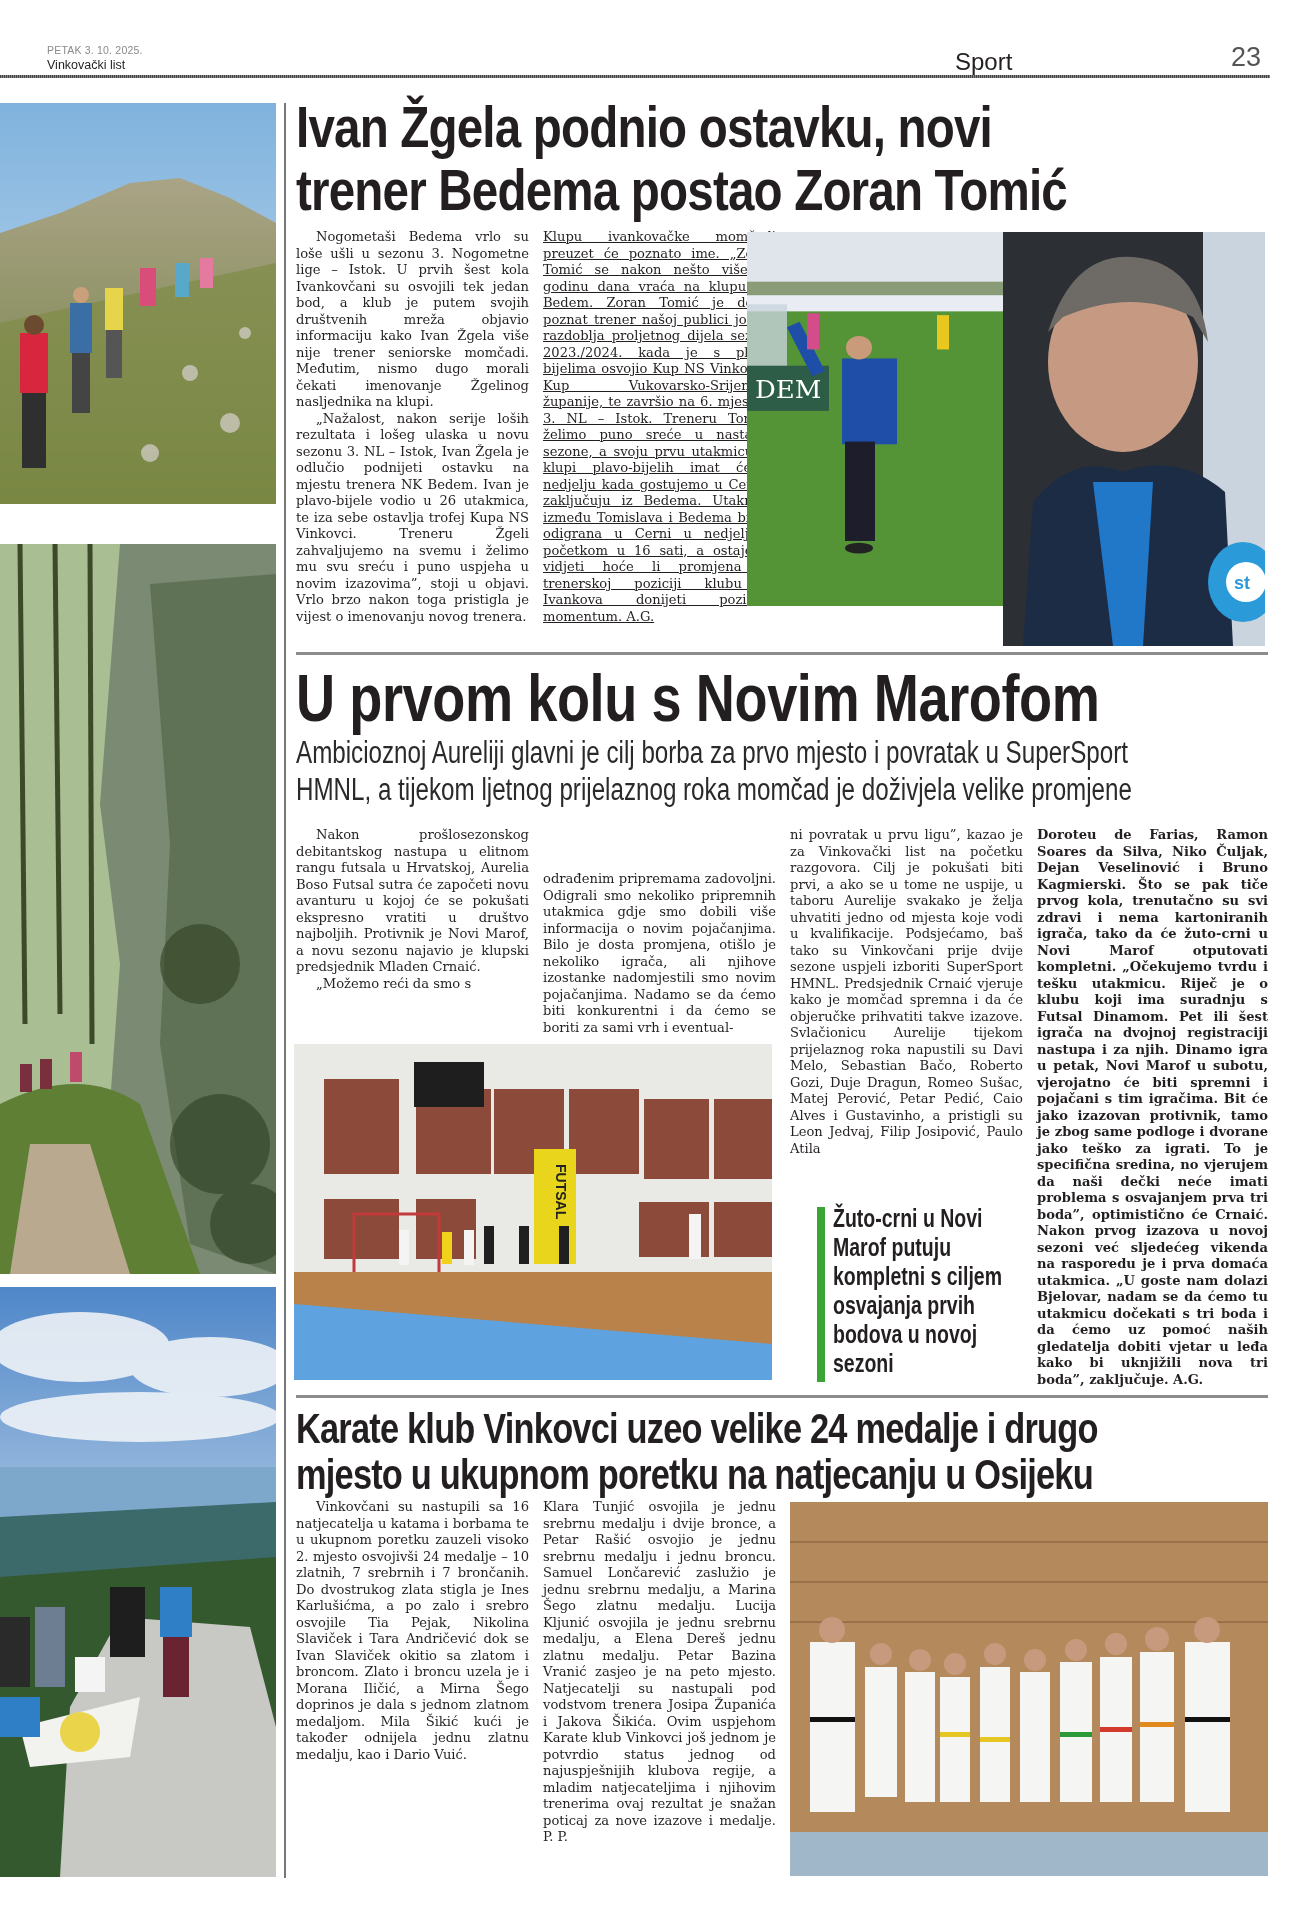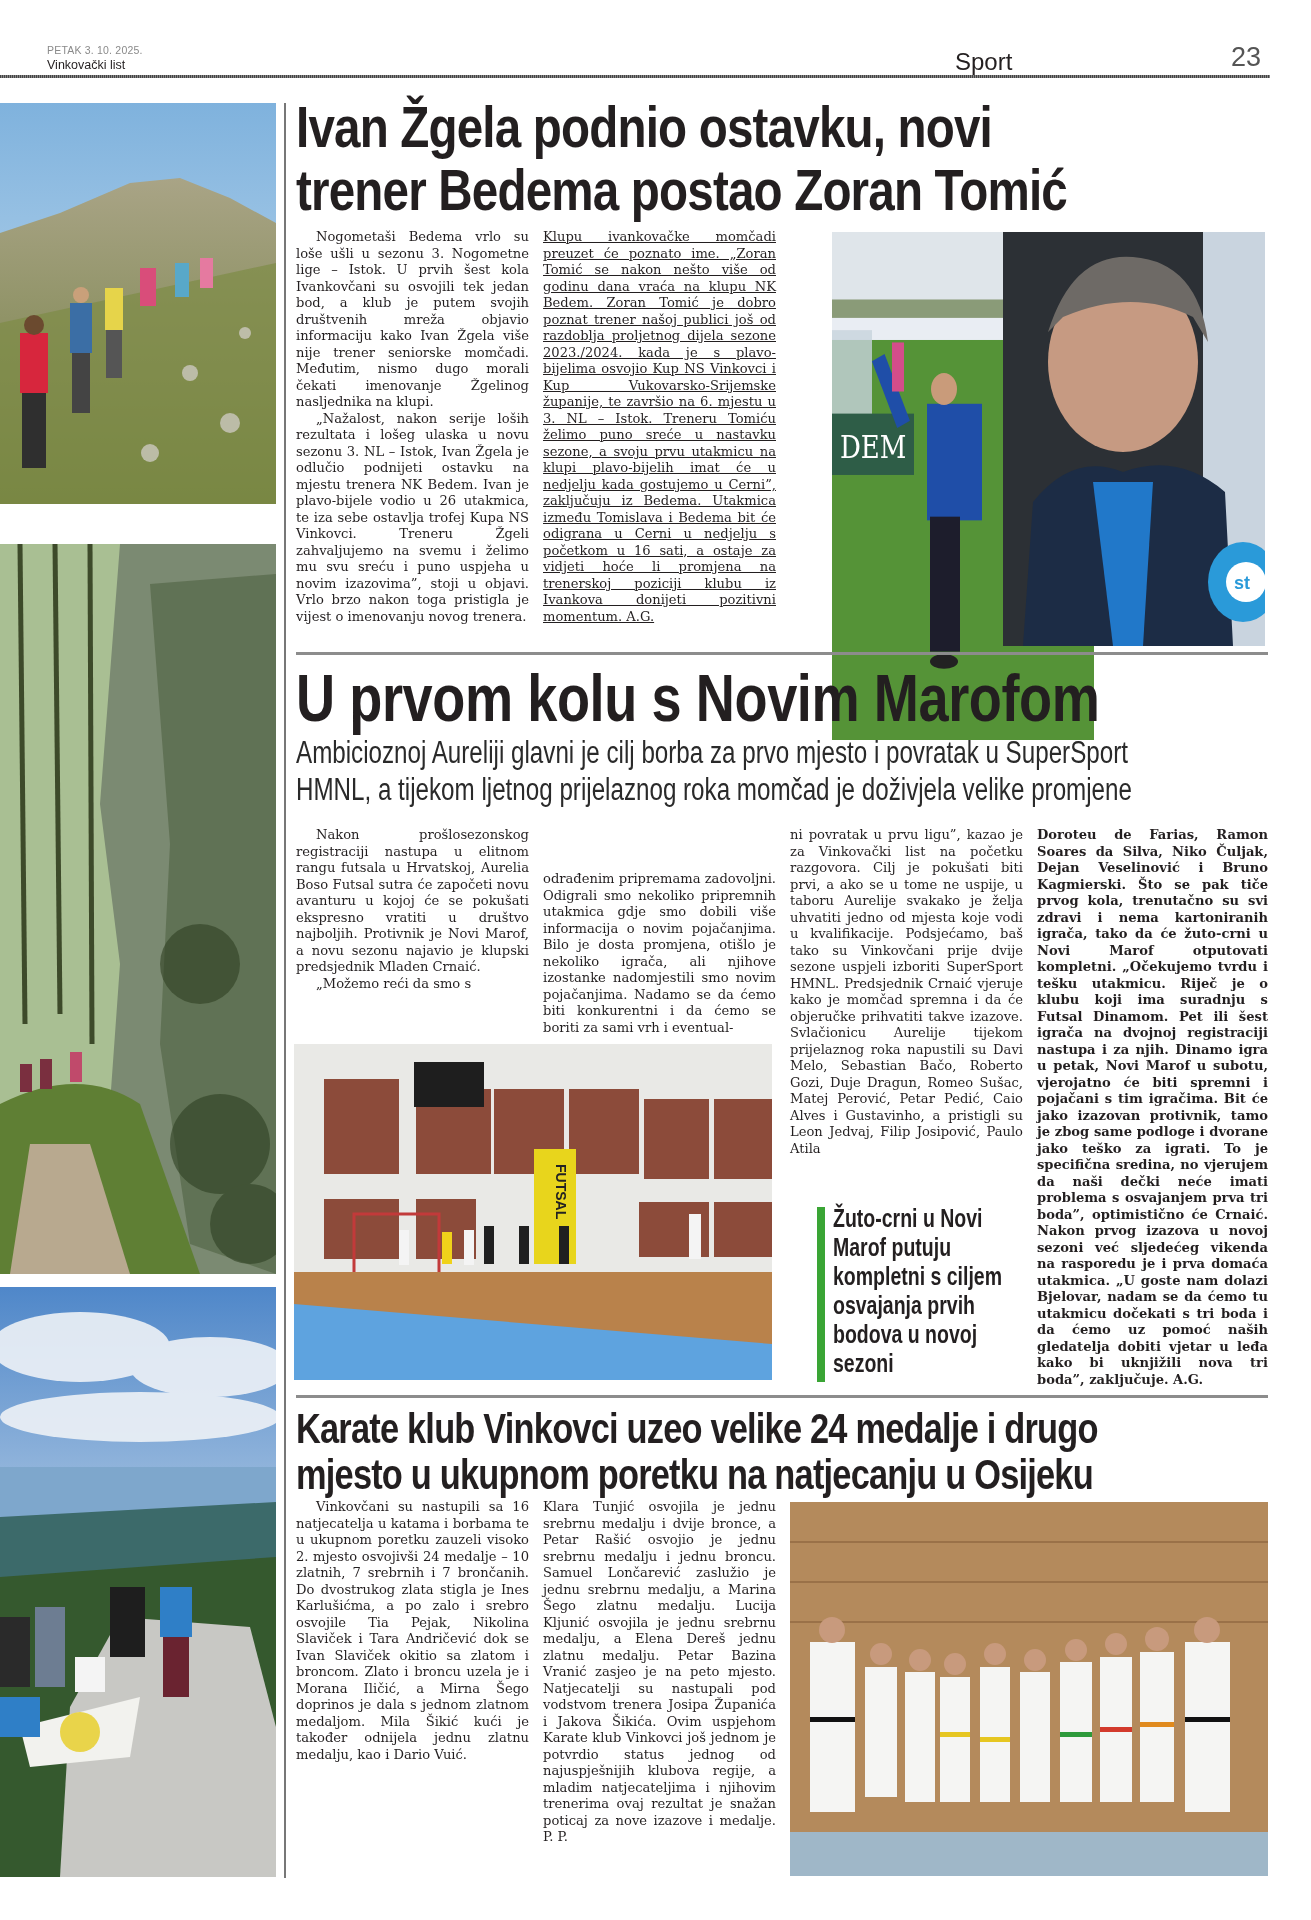--- a/index.html
+++ b/index.html
@@ -145,7 +145,7 @@
 <div class="abs body" style="left:543px;top:229px;width:233px;text-decoration:underline;">
   <p class="noindent">Klupu ivankovačke momčadi preuzet će poznato ime. „Zoran Tomić se nakon nešto više od godinu dana vraća na klupu NK Bedem. Zoran Tomić je dobro poznat trener našoj publici još od razdoblja proljetnog dijela sezone 2023./2024. kada je s plavo-bijelima osvojio Kup NS Vinkovci i Kup Vukovarsko-Srijemske županije, te završio na 6. mjestu u 3. NL – Istok. Treneru Tomiću želimo puno sreće u nastavku sezone, a svoju prvu utakmicu na klupi plavo-bijelih imat će u nedjelju kada gostujemo u Cerni”, zaključuju iz Bedema. Utakmica između Tomislava i Bedema bit će odigrana u Cerni u nedjelju s početkom u 16 sati, a ostaje za vidjeti hoće li promjena na trenerskoj poziciji klubu iz Ivankova donijeti pozitivni momentum. A.G.</p>
 </div>
-<div class="abs photo" style="left:832px;top:232px;width:262px;height:508px;">
+<div class="abs photo" style="left:747px;top:232px;width:262px;height:374px;">
   <svg viewBox="0 0 262 414" preserveAspectRatio="none">
     <rect width="262" height="70" fill="#dfe5ea"></rect>
     <rect y="55" width="262" height="20" fill="#8a9b78"></rect>

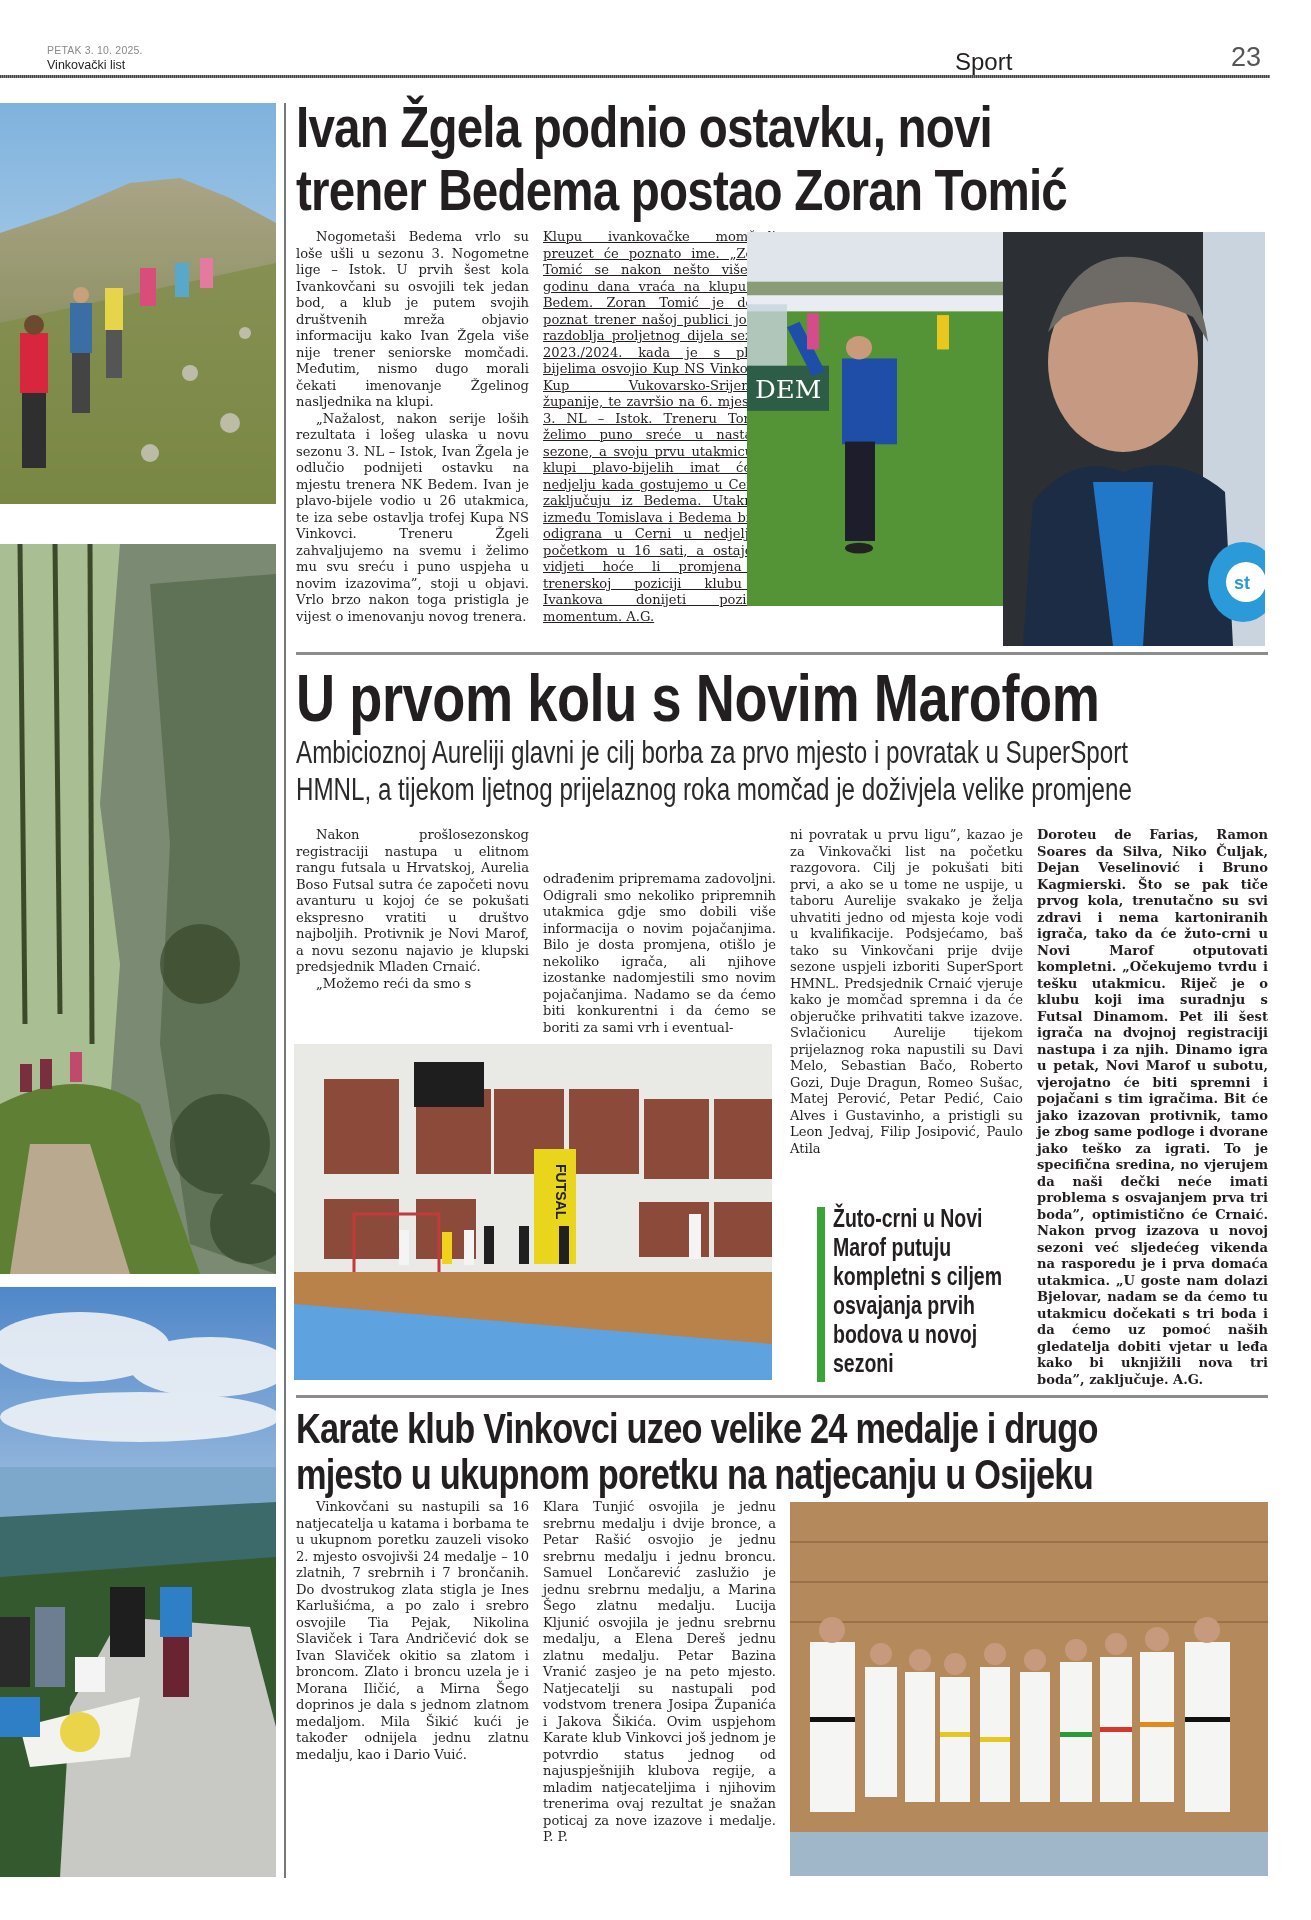--- a/index.html
+++ b/index.html
@@ -186,7 +186,7 @@
   <div>HMNL, a tijekom ljetnog prijelaznog roka momčad je doživjela velike promjene</div>
 </div>
 <div class="abs body" style="left:296px;top:827px;width:233px;">
-  <p>Nakon prošlosezonskog registraciji nastupa u elitnom rangu futsala u Hrvatskoj, Aurelia Boso Futsal sutra će započeti novu avanturu u kojoj će se pokušati ekspresno vratiti u društvo najboljih. Protivnik je Novi Marof, a novu sezonu najavio je klupski predsjednik Mladen Crnaić.</p>
+  <p>Nakon prošlosezonskog debitantskog nastupa u elitnom rangu futsala u Hrvatskoj, Aurelia Boso Futsal sutra će započeti novu avanturu u kojoj će se pokušati ekspresno vratiti u društvo najboljih. Protivnik je Novi Marof, a novu sezonu najavio je klupski predsjednik Mladen Crnaić.</p>
   <p>„Možemo reći da smo s</p>
 </div>
 <div class="abs body" style="left:543px;top:827px;width:233px;margin-top:44px;">

